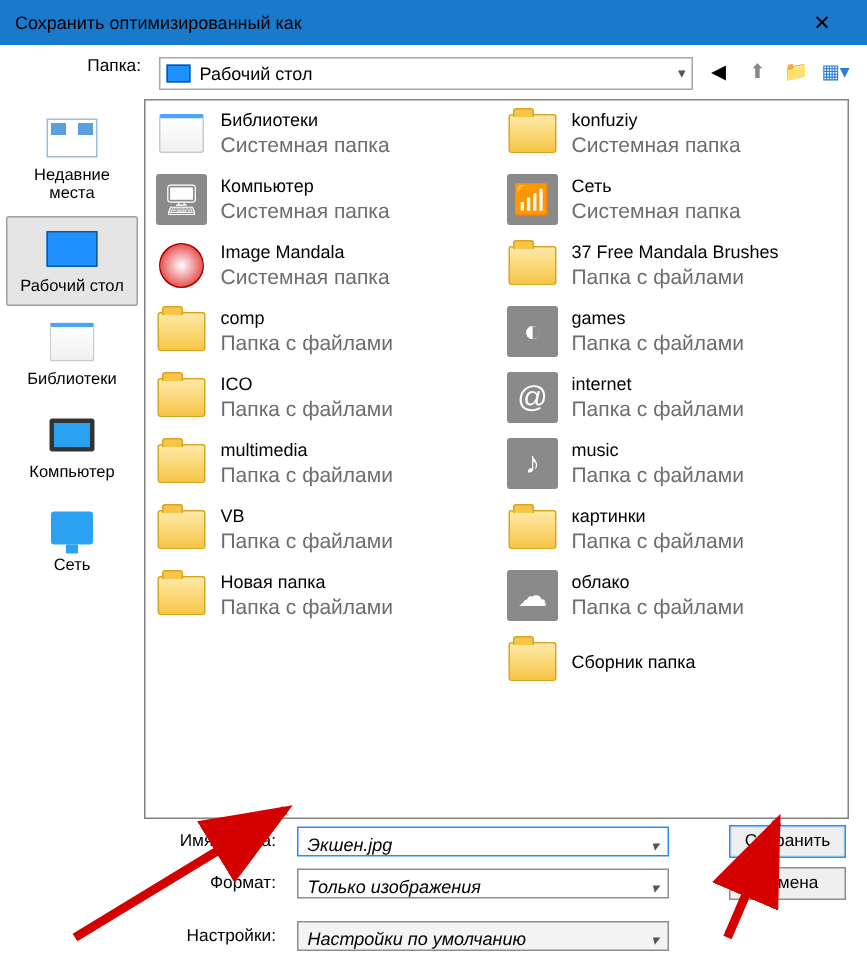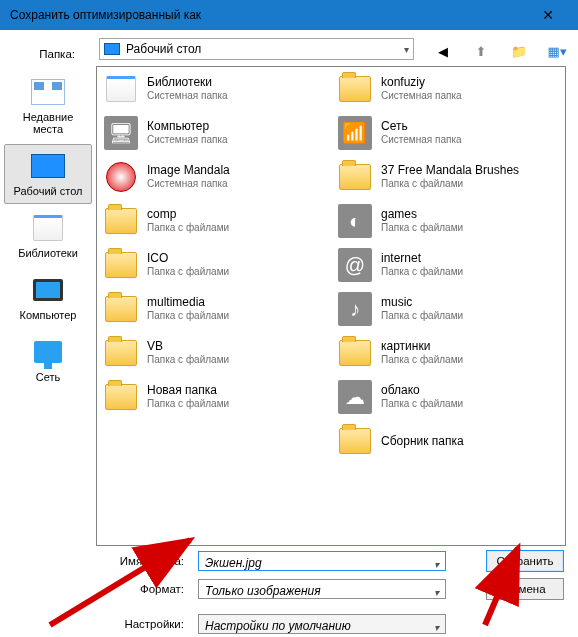--- a/index.html
+++ b/index.html
@@ -9,7 +9,7 @@
 .titlebar .title { flex: 1; }
 .titlebar .close { width: 40px; text-align: center; font-size: 14px; cursor: pointer; }
 
-.toprow { display: flex; align-items: flex-end; padding: 8px 12px 6px 9px; gap: 20px; }
+.toprow { display: flex; align-items: flex-start; padding: 8px 12px 6px 28px; gap: 8px; }
 .toprow .lbl { width: 70px; text-align: right; font-size: 11.5px; color: #000; padding-right: 4px; }
 .folder-combo { flex: 1; border: 1px solid #a7a7a7; height: 22px; display: flex; align-items: center; padding: 0 4px; background: #fff; font-size: 12px; }
 .folder-combo .ico { width: 16px; height: 12px; background: #1e90ff; margin-right: 6px; border: 1px solid #0a5aa0; }

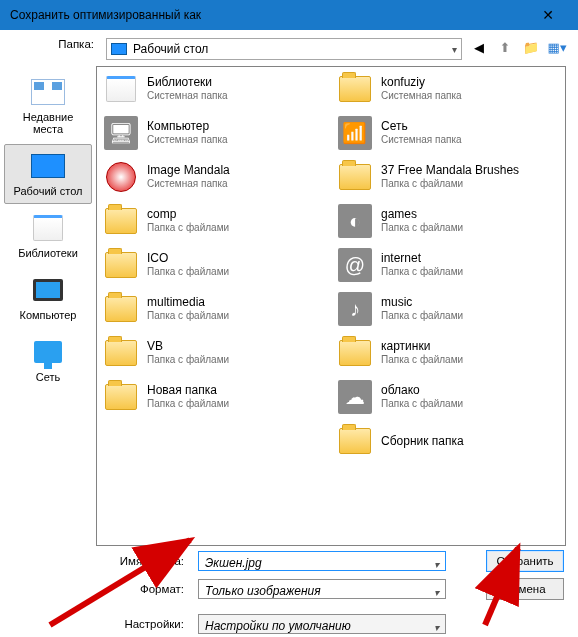--- a/index.html
+++ b/index.html
@@ -31,7 +31,7 @@
 .item .thumb { width: 36px; height: 36px; flex-shrink: 0; display: flex; align-items: center; justify-content: center; font-size: 20px; }
 .item .meta { display: flex; flex-direction: column; line-height: 1.25; overflow: hidden; }
 .item .nm { font-size: 12px; color: #000; white-space: nowrap; overflow: hidden; text-overflow: ellipsis; }
-.item .sub { font-size: 10px; color: #6d6d6d; white-space: nowrap; }
+.item .sub { font-size: 14px; color: #6d6d6d; white-space: nowrap; }
 
 .folder-ic { width: 32px; height: 26px; background: linear-gradient(#ffe9a8,#f7c648); border: 1px solid #d9a420; border-radius: 2px; position: relative; }
 .folder-ic::before { content:""; position:absolute; top:-5px; left:2px; width:12px; height:5px; background:#f7c648; border:1px solid #d9a420; border-bottom:none; border-radius:2px 2px 0 0;}

